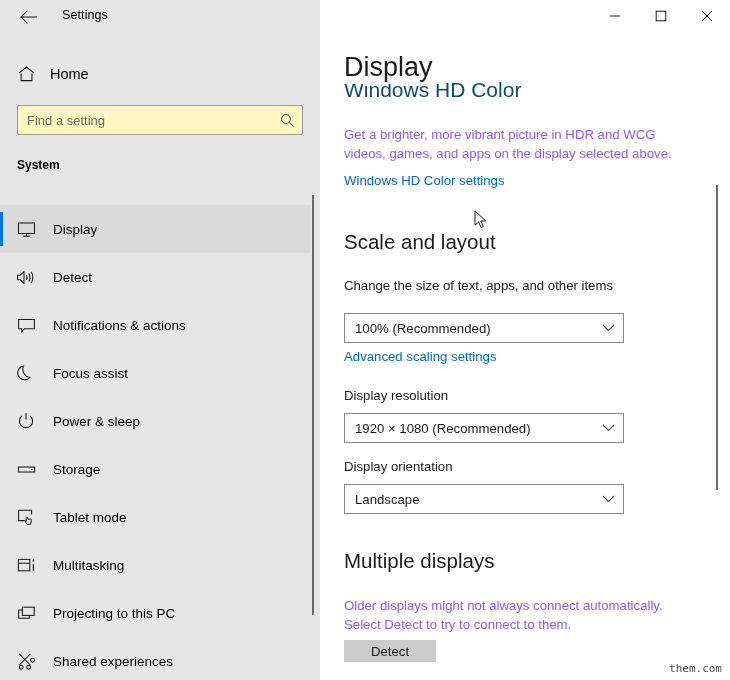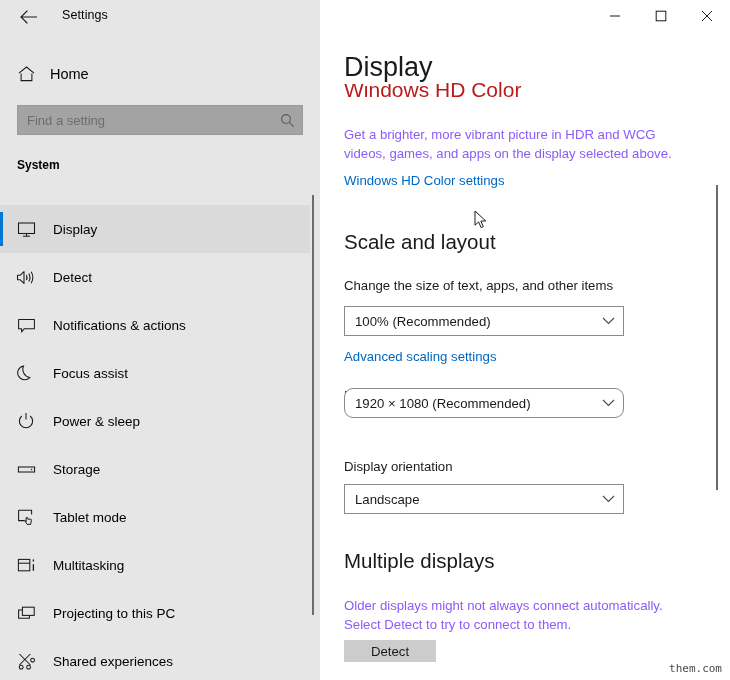--- a/index.html
+++ b/index.html
@@ -206,7 +206,7 @@
     position: absolute;
     left: 24px; top: 78px;
     font-size: 21px;
-    color: #b91c1c;
+    color: #0c4a6e;
     z-index: 10;
   }
 

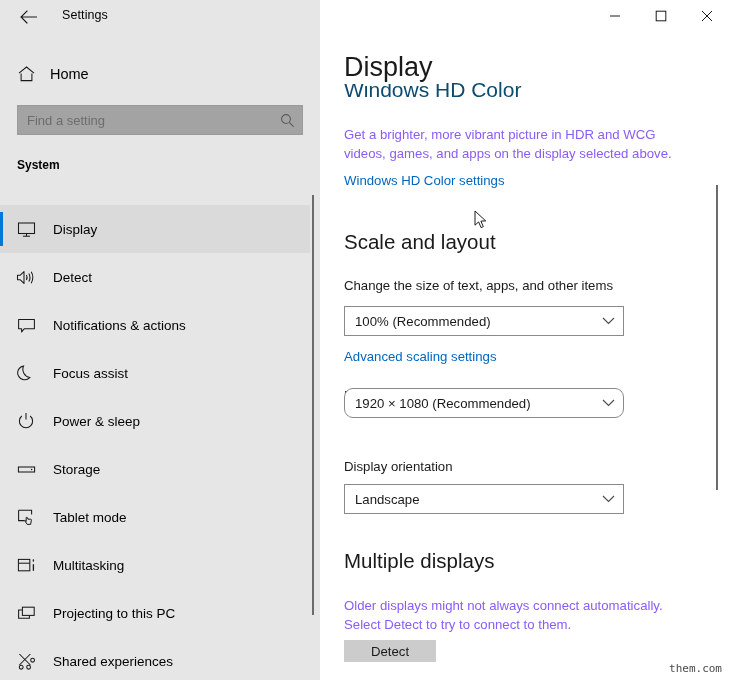--- a/index.html
+++ b/index.html
@@ -74,7 +74,7 @@
     position: absolute;
     left: 17px; top: 105px;
     width: 286px; height: 30px;
-    background: #a3a3a3;
+    background: #fef9c3;
     border: 1px solid #9a9a9a;
     display: flex; align-items: center;
   }

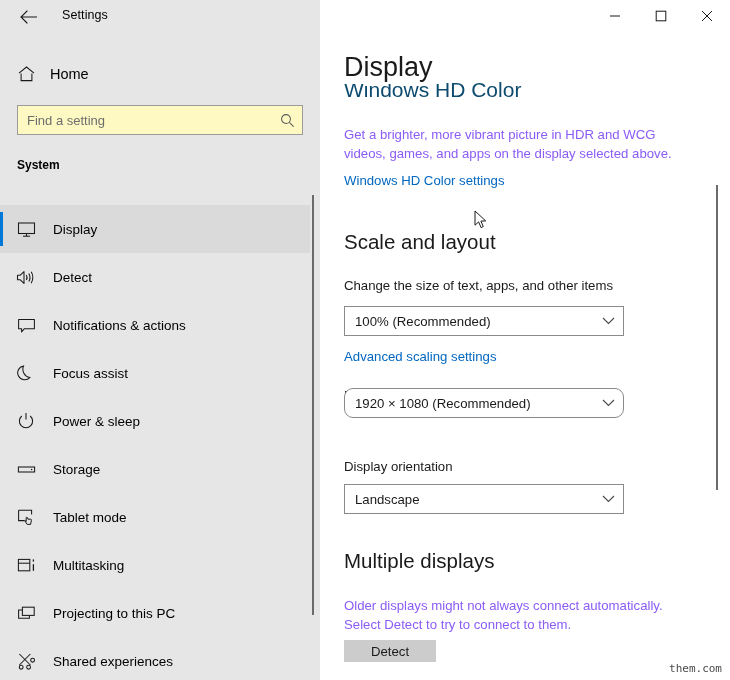--- a/index.html
+++ b/index.html
@@ -490,7 +490,7 @@
 
       <div class="field-label" style="top:278px;">Change the size of text, apps, and other items</div>
 
-      <div class="combo" style="top:306px;">
+      <div class="combo" style="top:313px;">
         <span class="combo-value">100% (Recommended)</span>
         <span class="combo-arrow">
           <svg width="13" height="8" viewBox="0 0 13 8" fill="none">

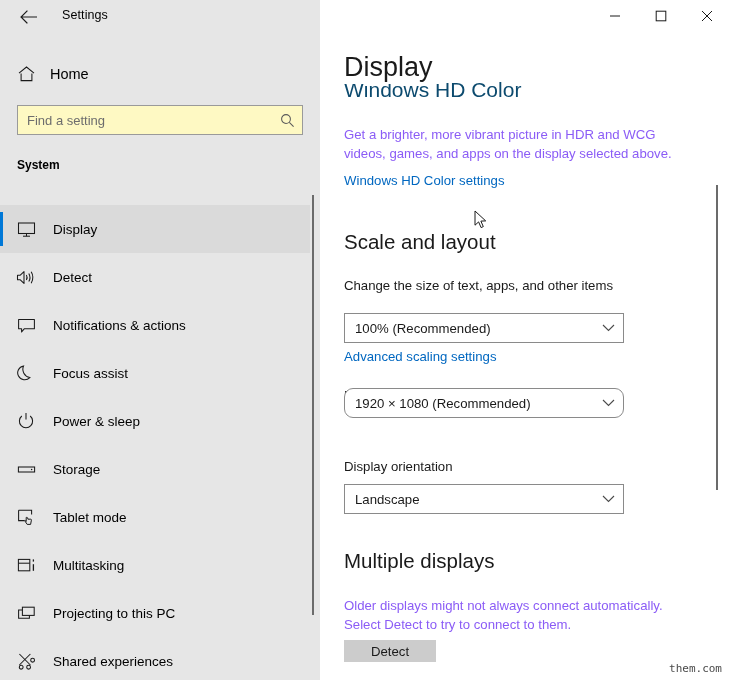--- a/index.html
+++ b/index.html
@@ -503,7 +503,7 @@
 
       <div class="field-label" style="top:388px;">Display resolution</div>
 
-      <div class="combo" style="top:388px;border-radius:9px;">
+      <div class="combo" style="top:413px;">
         <span class="combo-value">1920 × 1080 (Recommended)</span>
         <span class="combo-arrow">
           <svg width="13" height="8" viewBox="0 0 13 8" fill="none">

